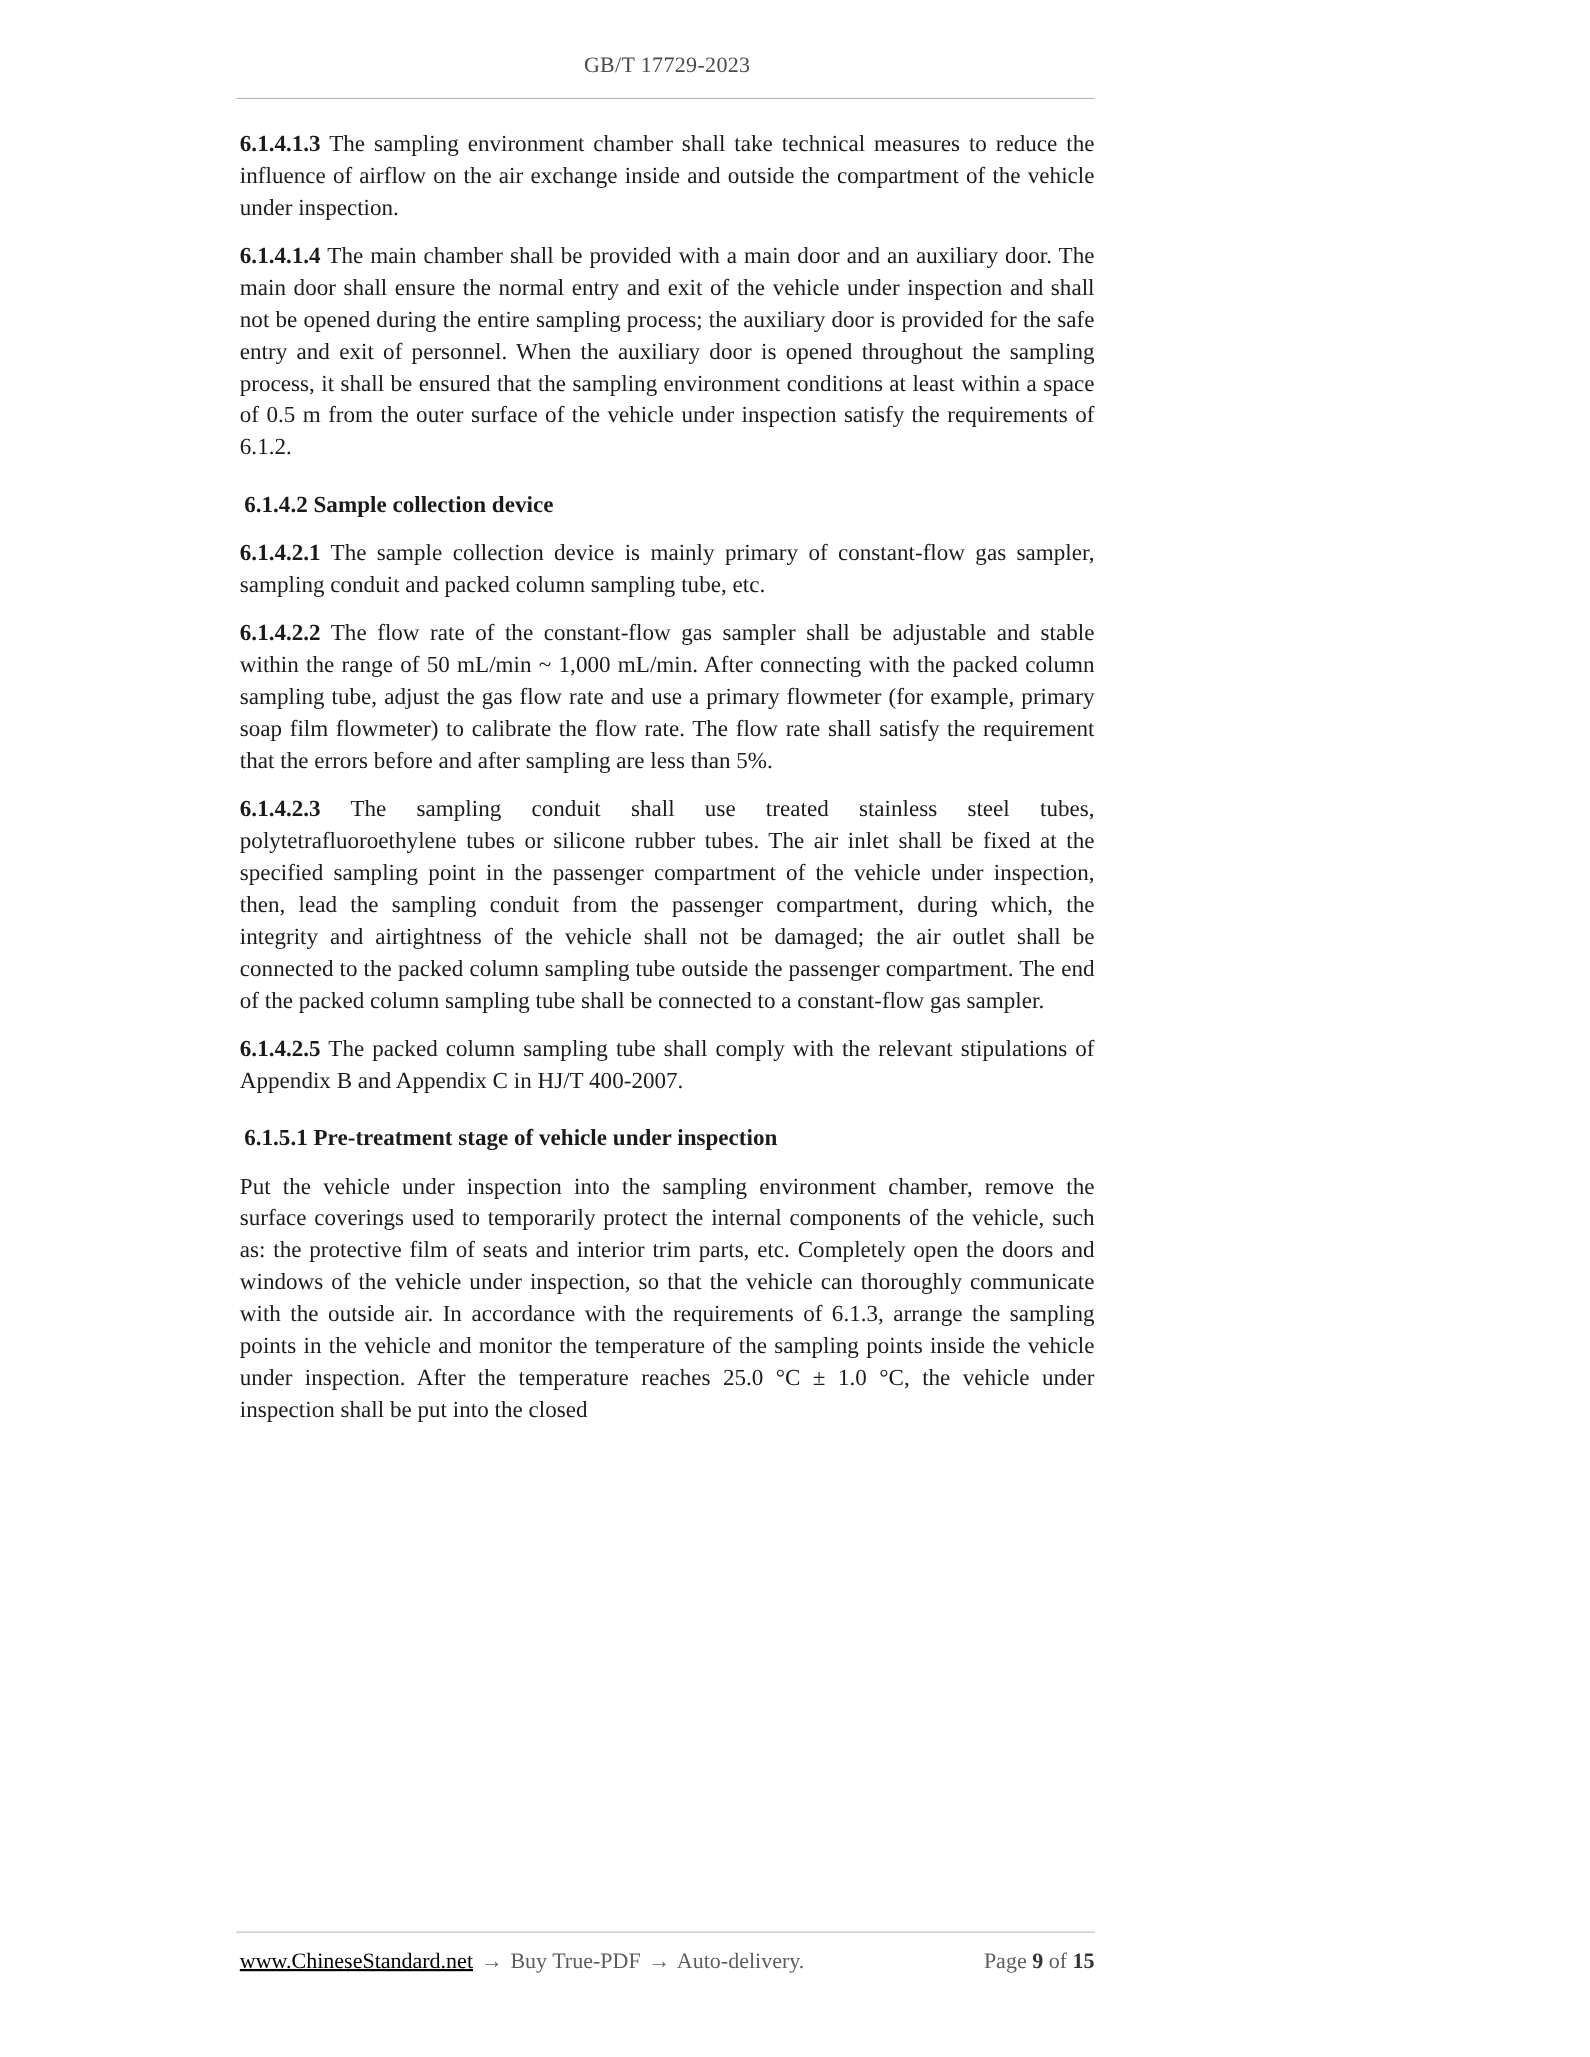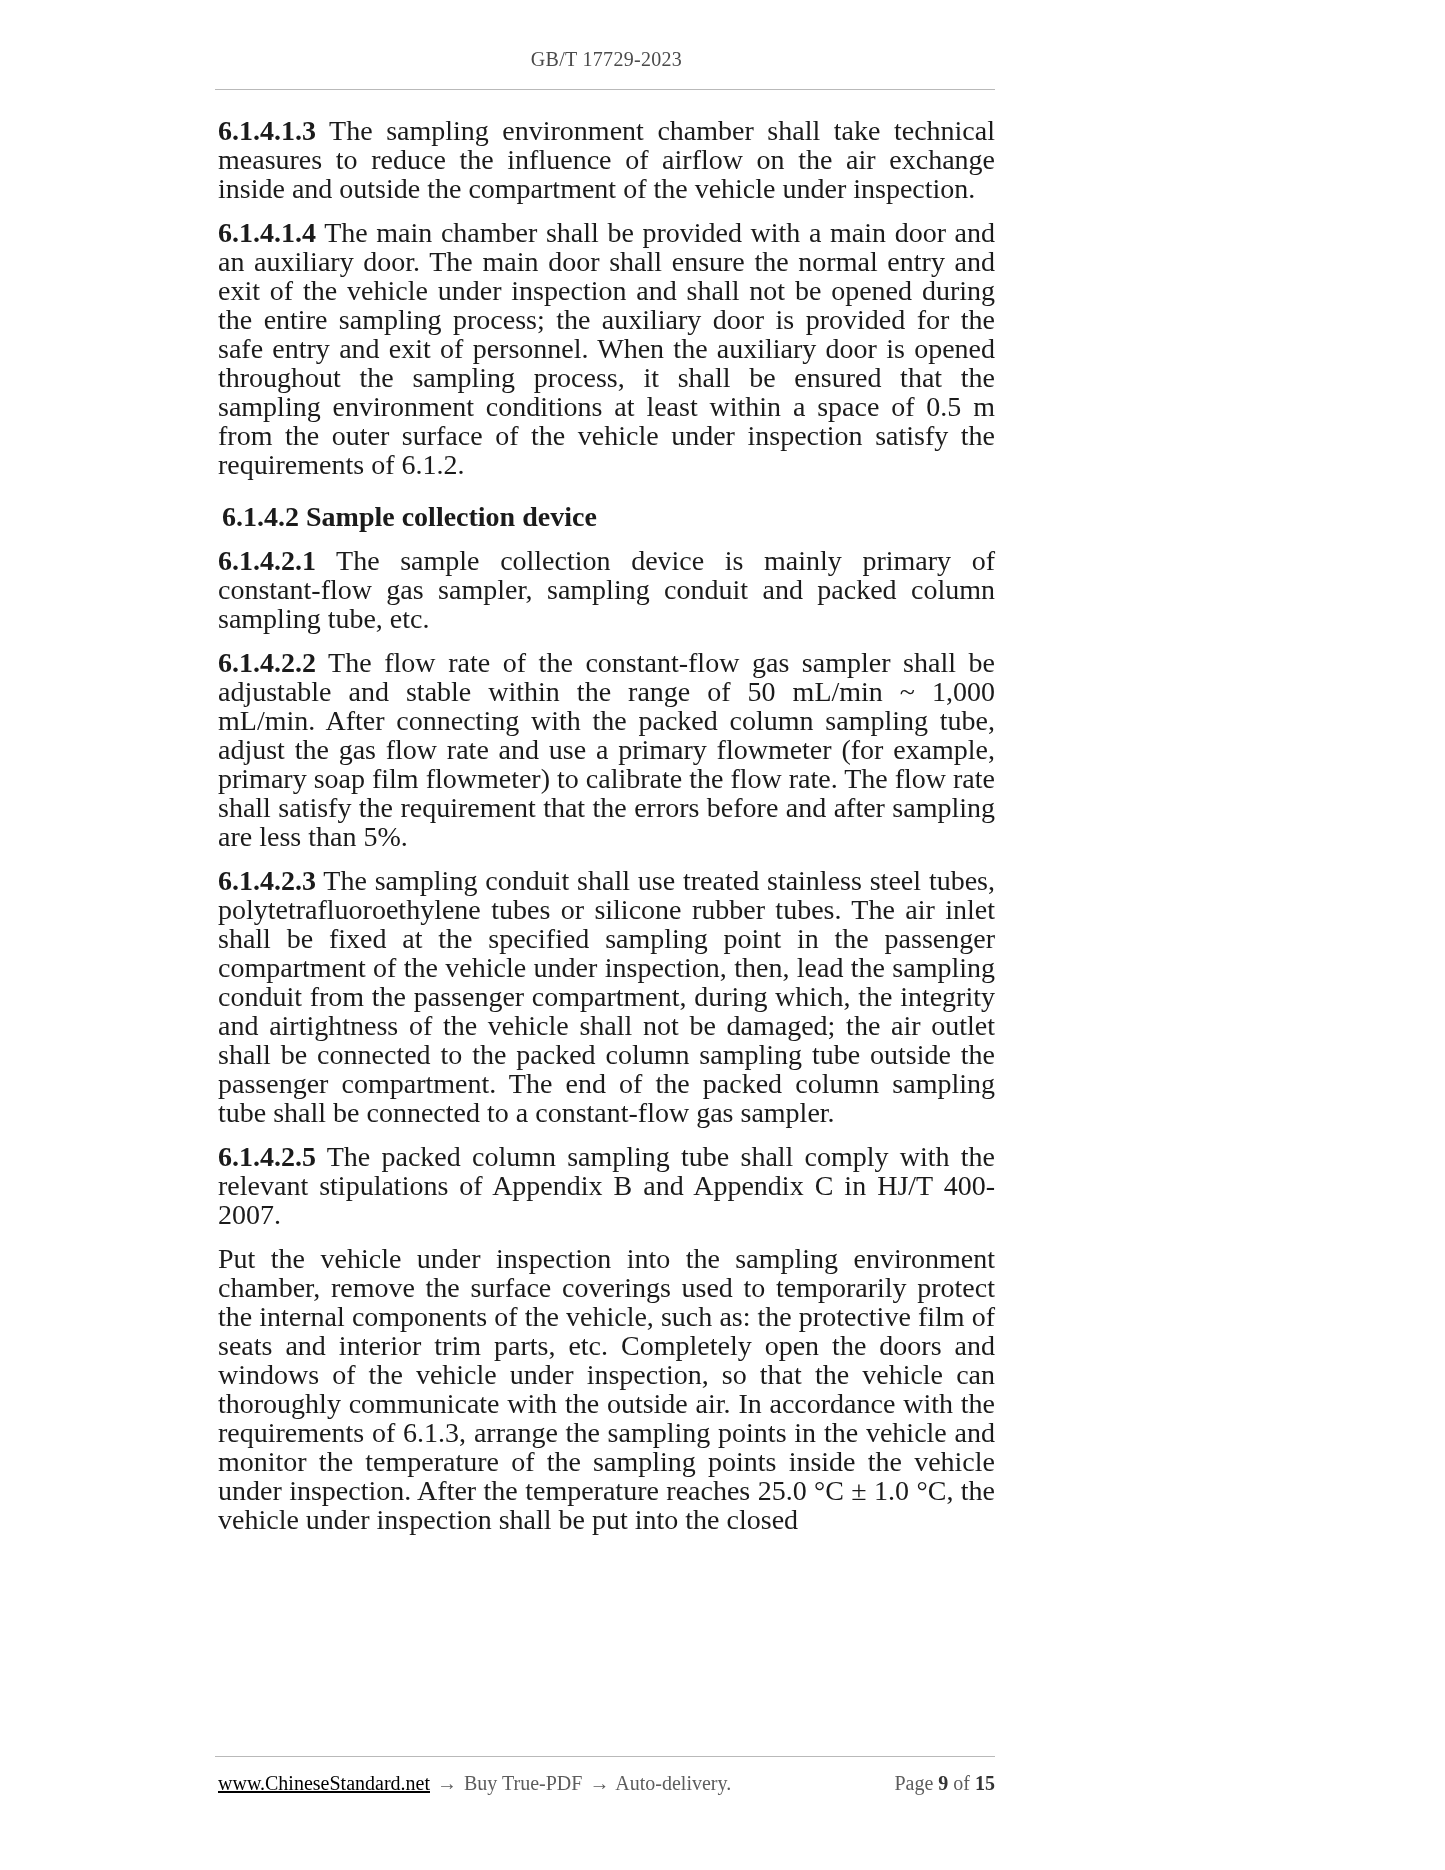--- a/index.html
+++ b/index.html
@@ -42,7 +42,7 @@
     top: 116px;
     left: 218px;
     width: 777px;
-    font-size: 28px;
+    font-size: 21px;
     line-height: 29px;
     text-align: justify;
   }

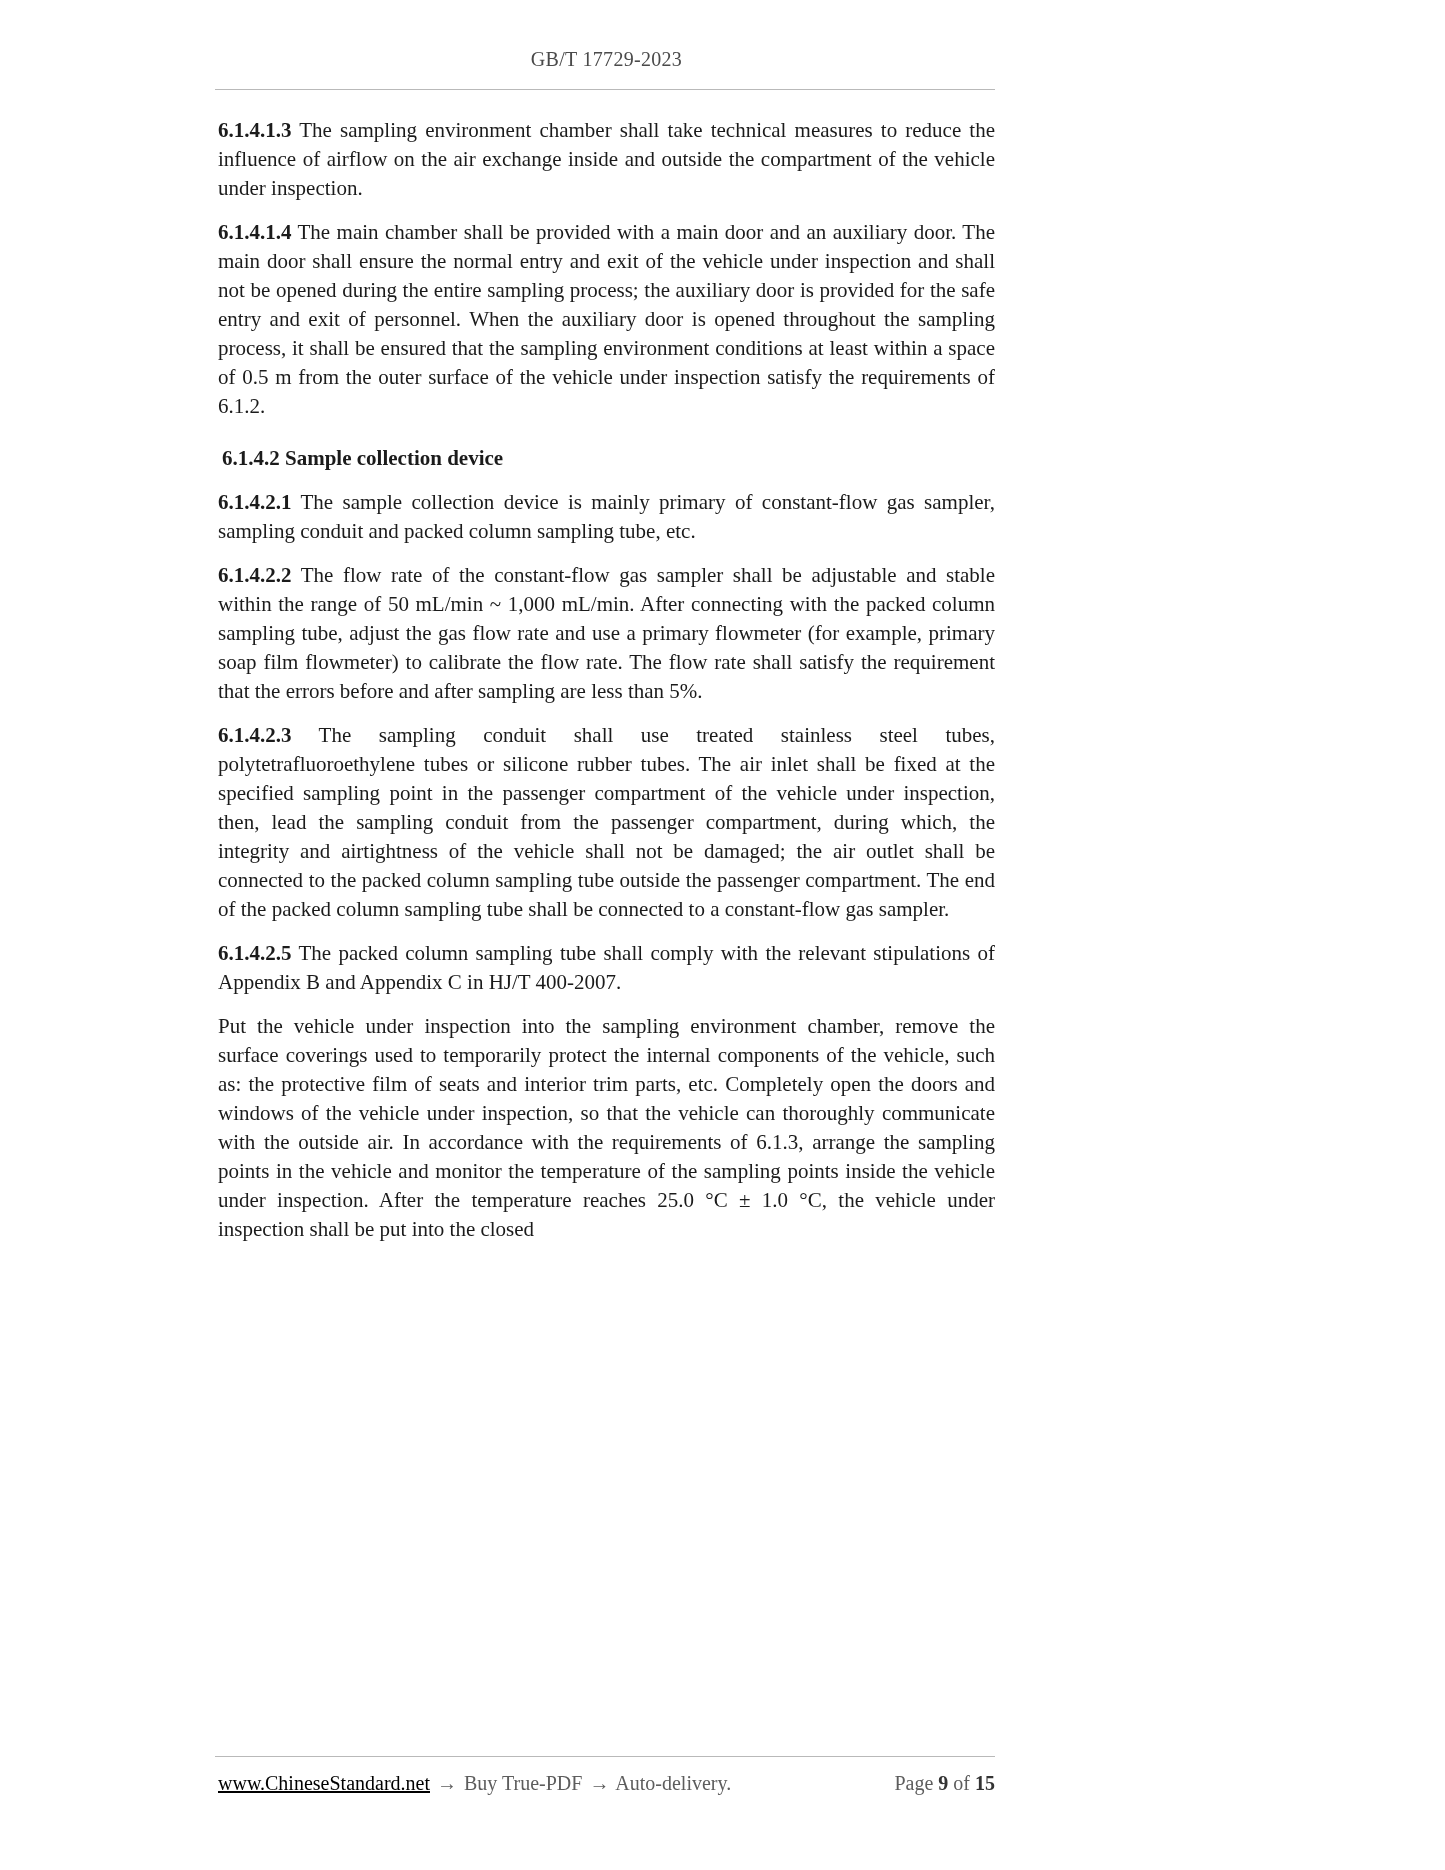--- a/index.html
+++ b/index.html
@@ -109,6 +109,7 @@
     <p class="para"><span class="num">6.1.4.2.5</span> <span>The packed column sampling tube shall comply with the relevant stipulations of Appendix B and Appendix C in HJ/T 400-2007.</span></p>
 
 
+    <p class="heading">6.1.5.1 Pre-treatment stage of vehicle under inspection</p>
 
     <p class="para"><span>Put the vehicle under inspection into the sampling environment chamber, remove the surface coverings used to temporarily protect the internal components of the vehicle, such as: the protective film of seats and interior trim parts, etc. Completely open the doors and windows of the vehicle under inspection, so that the vehicle can thoroughly communicate with the outside air. In accordance with the requirements of 6.1.3, arrange the sampling points in the vehicle and monitor the temperature of the sampling points inside the vehicle under inspection. After the temperature reaches 25.0 °C ± 1.0 °C, the vehicle under inspection shall be put into the closed</span></p>
 

